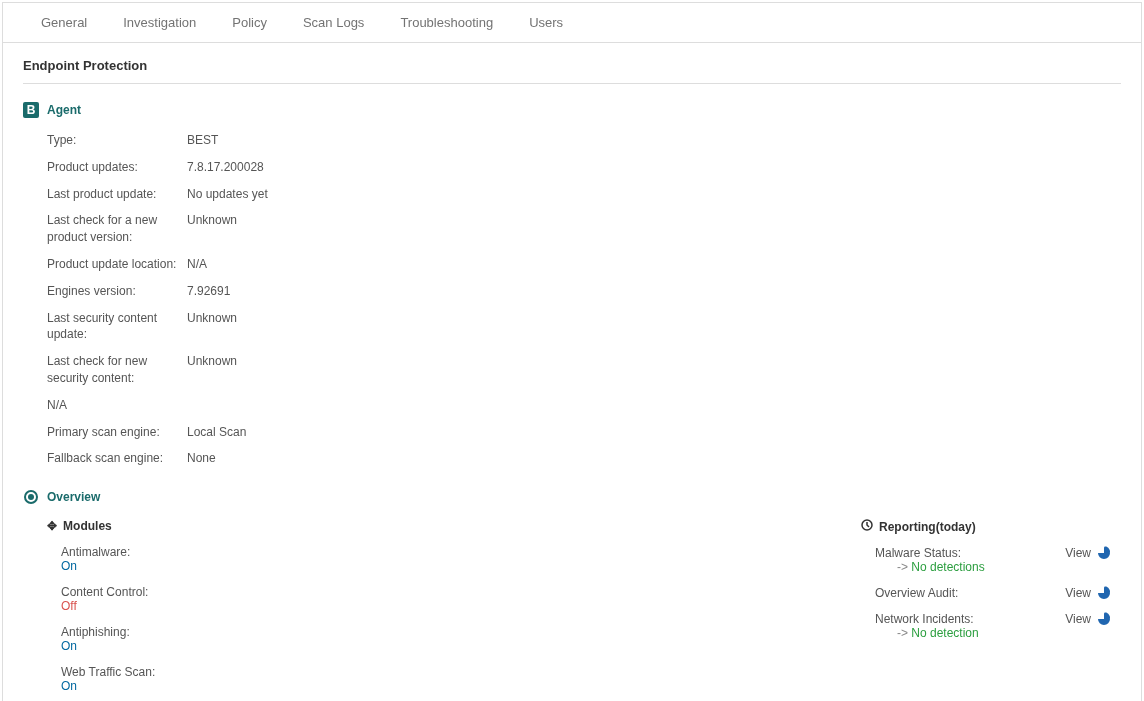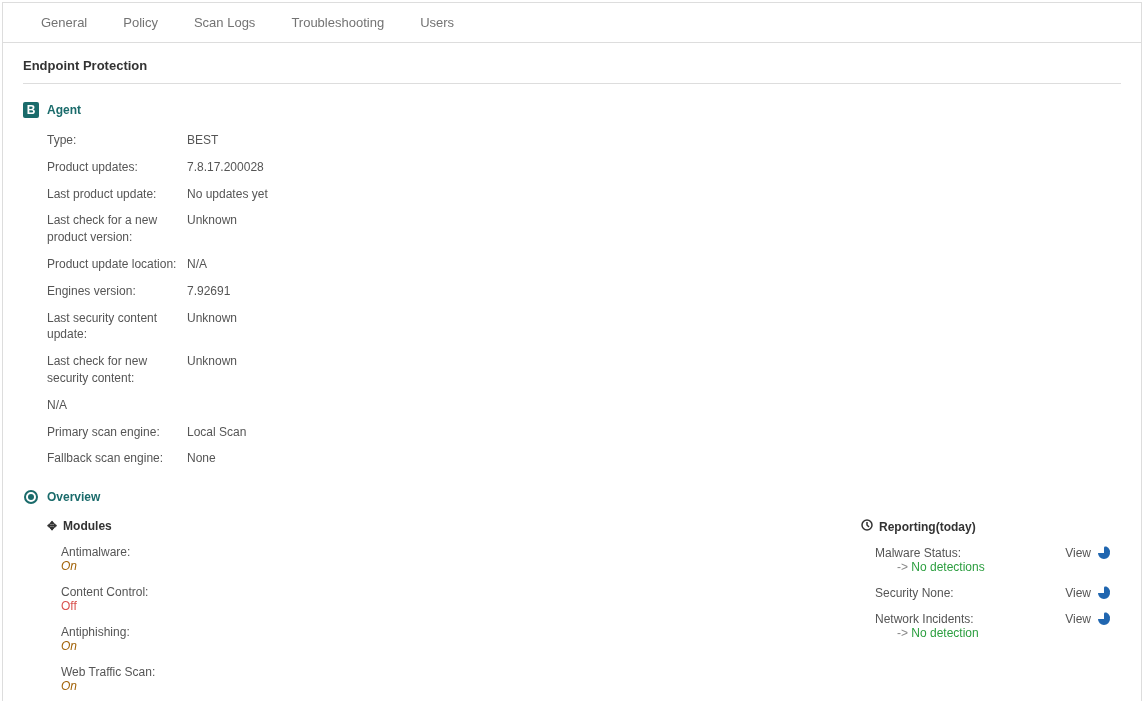--- a/index.html
+++ b/index.html
@@ -179,6 +179,7 @@
 <div class="container">
   <div class="tabs">
     <div class="tab">General</div>
+    <div class="tab">Investigation</div>
     <div class="tab">Policy</div>
     <div class="tab">Scan Logs</div>
     <div class="tab">Troubleshooting</div>

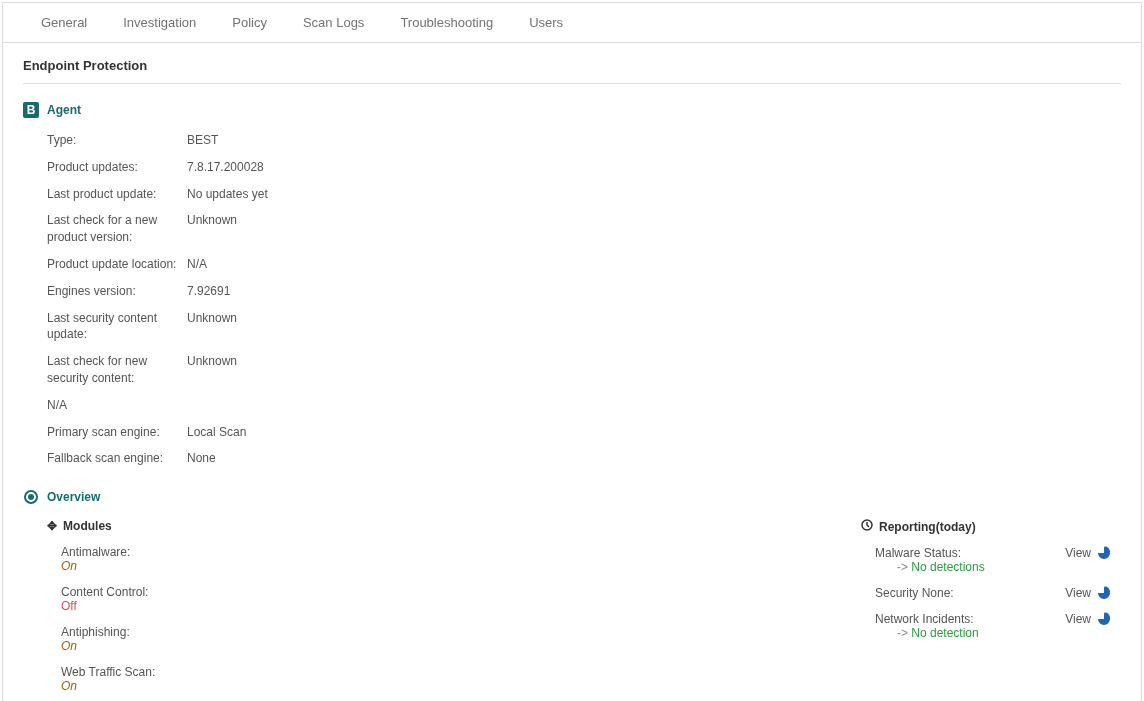--- a/index.html
+++ b/index.html
@@ -137,7 +137,7 @@
     .module-value {
       color: #555;
     }
-    .status-on { color: #a16207; font-style: italic; }
+    .status-on { color: #0369a1; }
     .status-off { color: #d9534f; }
     .reporting-col {
       width: 260px;

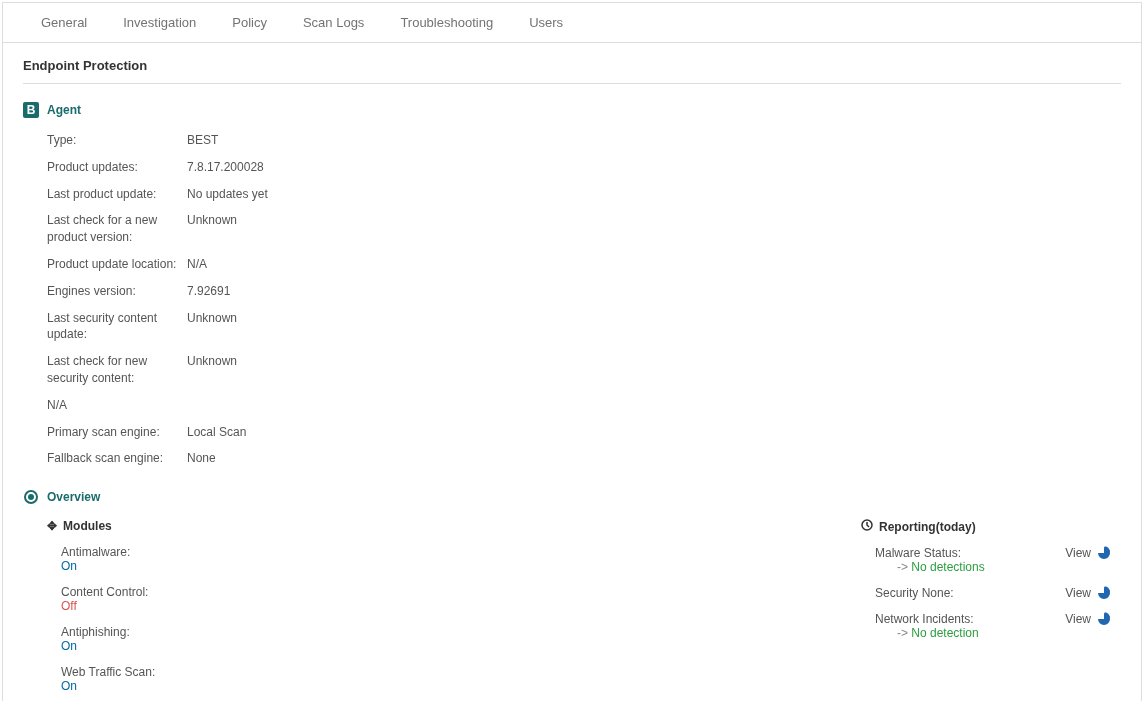--- a/index.html
+++ b/index.html
@@ -309,7 +309,7 @@
           </div>
           <div class="report-row">
             <div class="report-left">
-              <div>Security None:</div>
+              <div>Overview Audit:</div>
             </div>
             <div class="view-link">
               <span>View</span>

